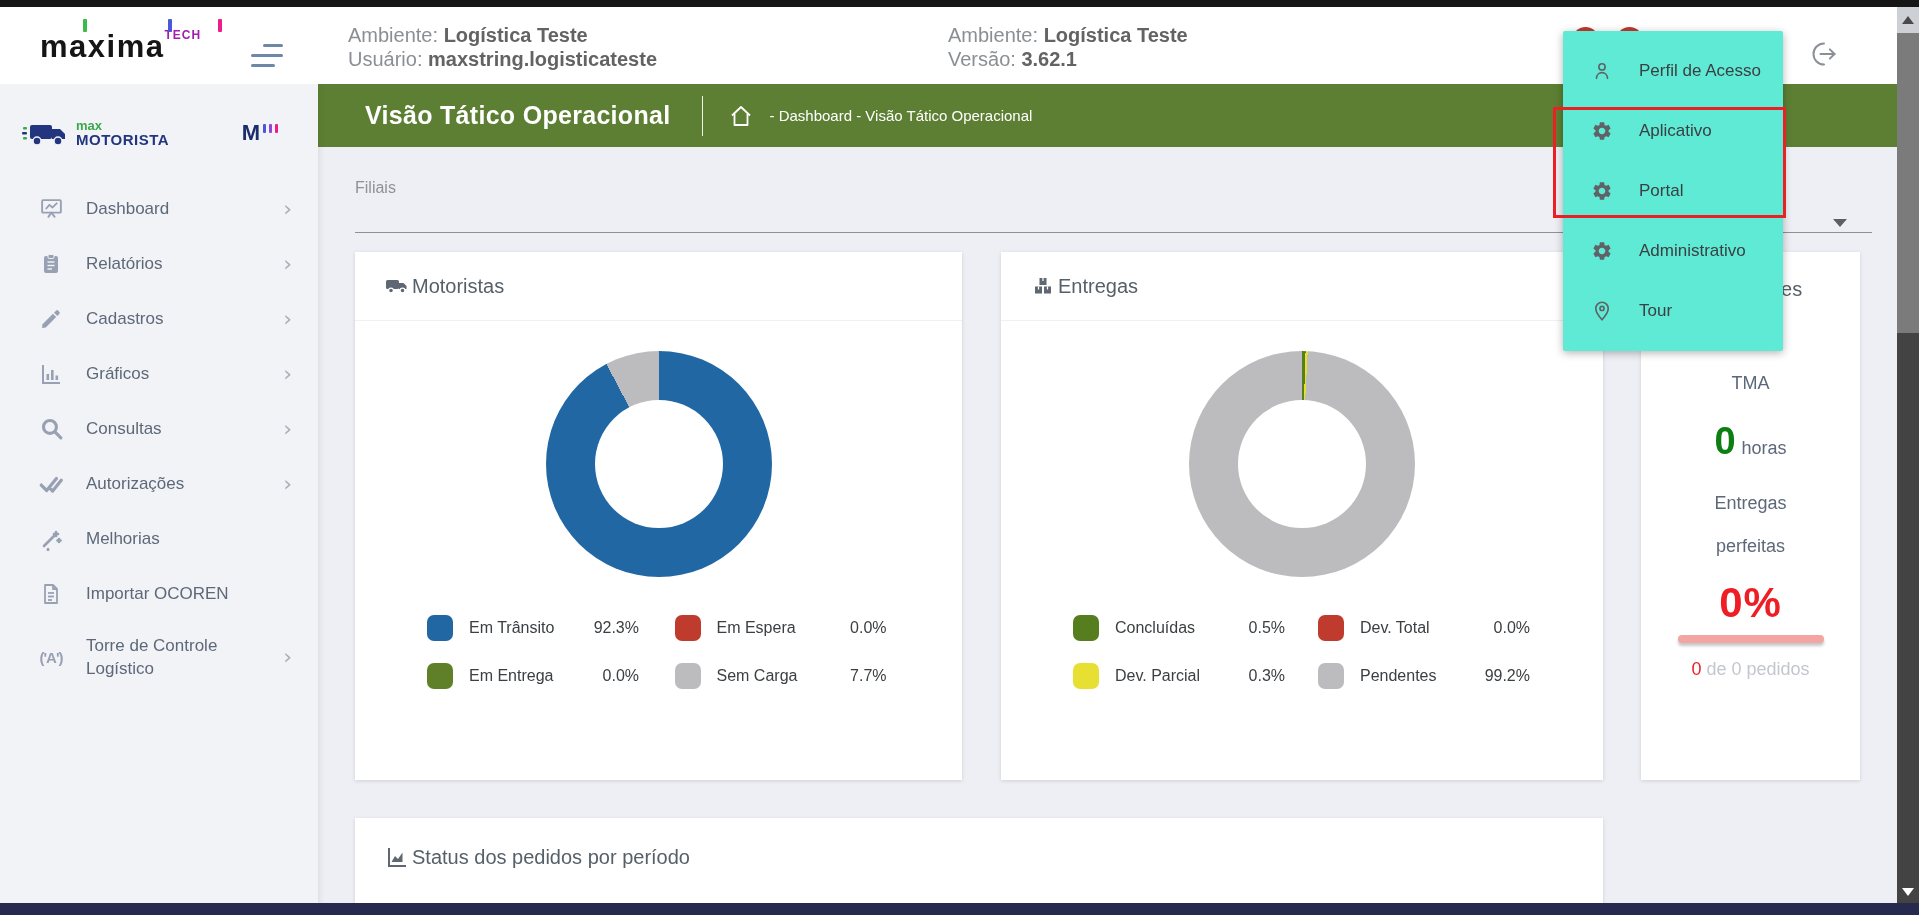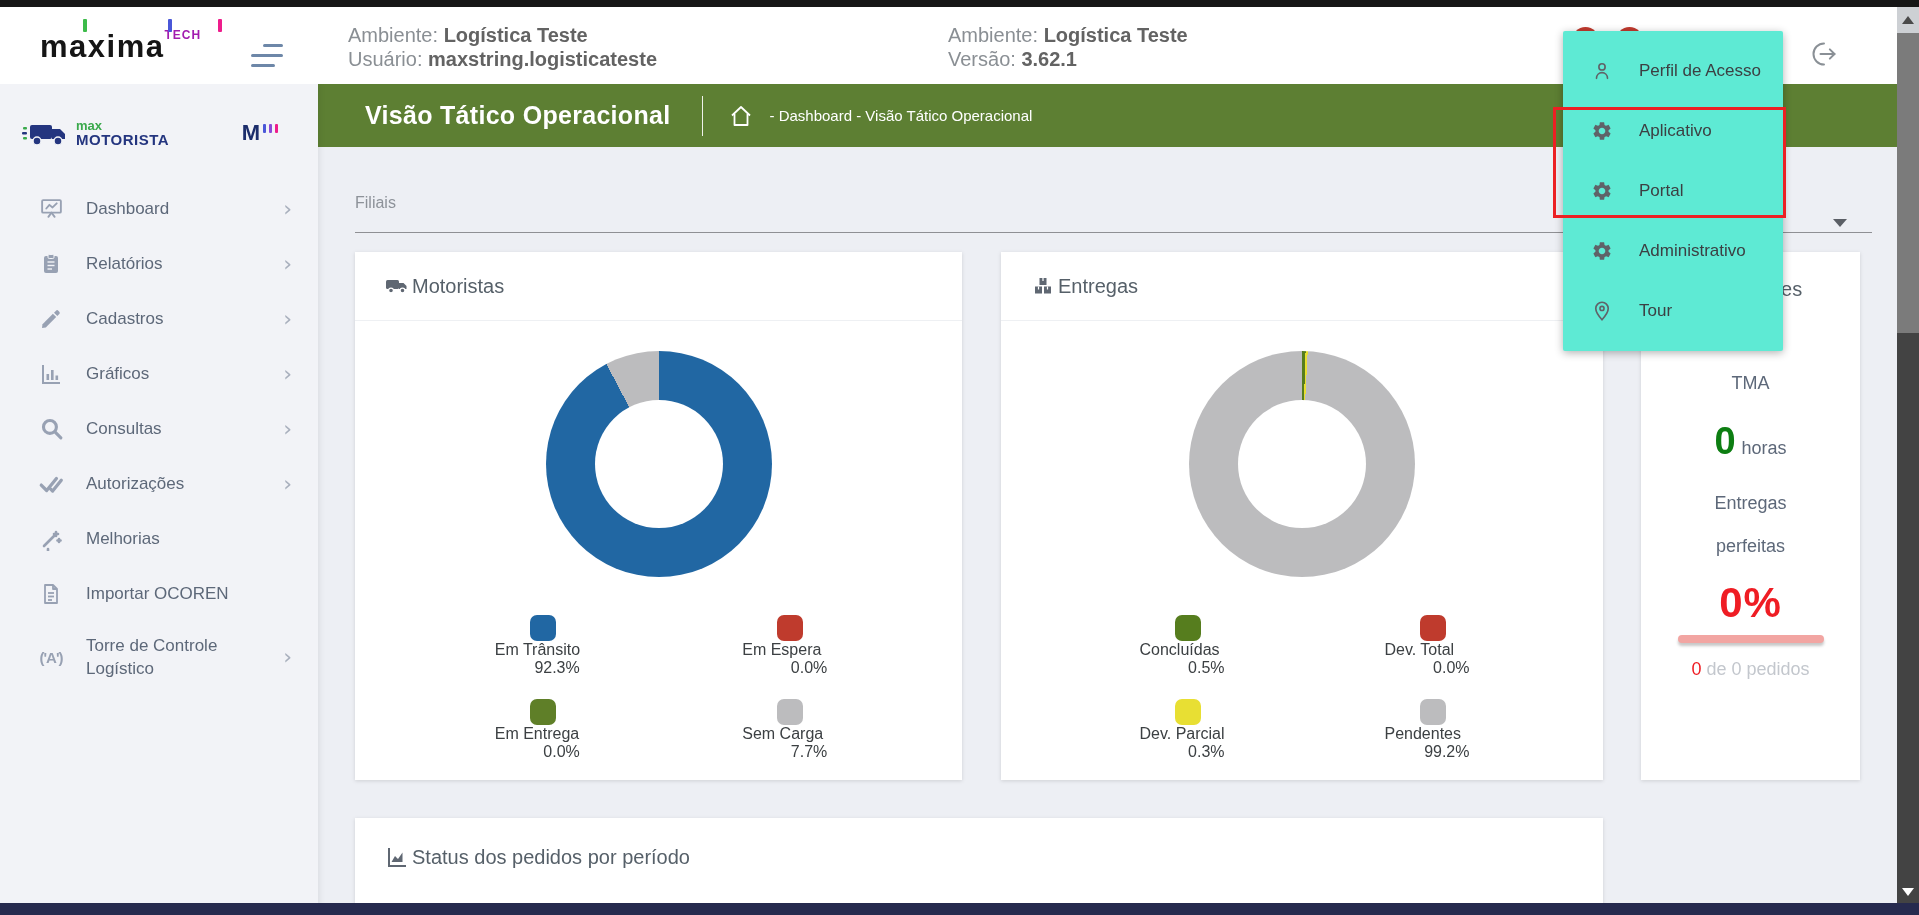--- a/index.html
+++ b/index.html
@@ -60,7 +60,7 @@
   .gb-crumb{font-size:15px;color:#fff;}
   
   .content{position:absolute;left:318px;top:147px;width:1579px;height:768px;}
-  .filiais-label{position:absolute;left:37px;top:47px;font-size:16px;color:#8d9299;}
+  .filiais-label{position:absolute;left:37px;top:32px;font-size:16px;color:#8d9299;}
   .filiais-line{position:absolute;left:37px;right:25px;top:85px;border-bottom:1px solid #8f9094;cursor:pointer;}
   .filiais-arrow{position:absolute;right:50px;top:72px;width:0;height:0;border-left:7px solid transparent;border-right:7px solid transparent;border-top:8px solid #5b5f66;cursor:pointer;}
   .card{position:absolute;background:#fff;box-shadow:0 1px 4px rgba(0,0,0,.13);}

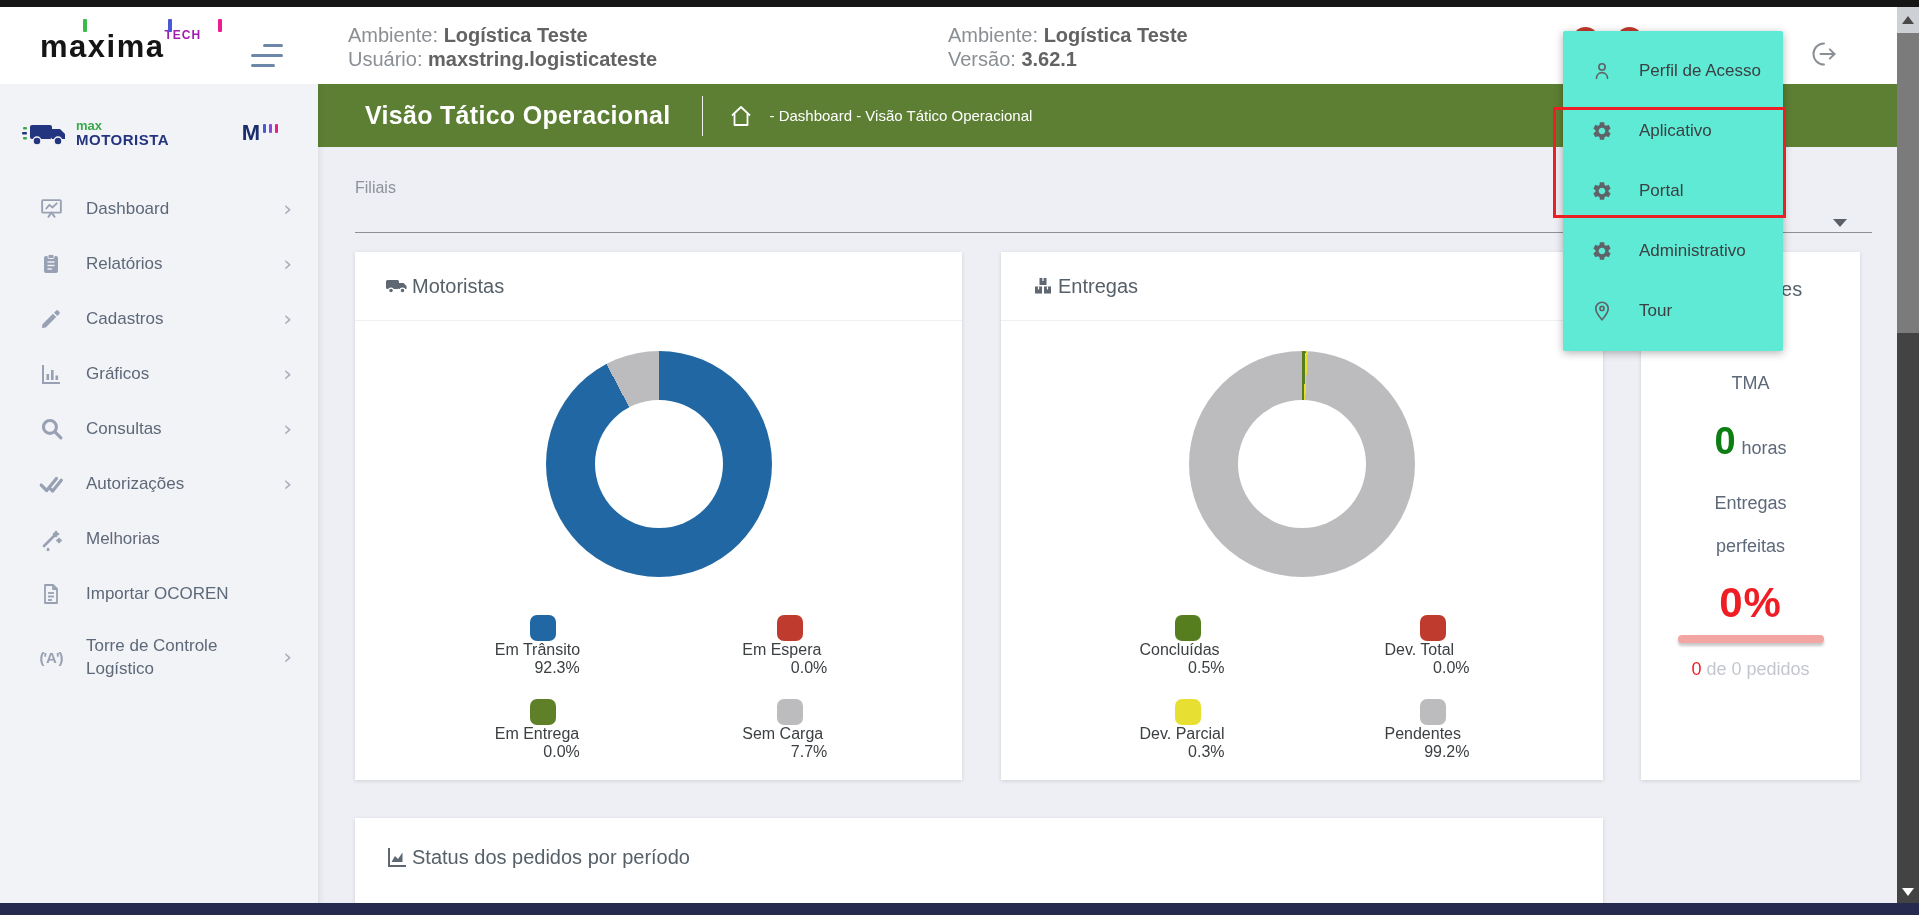--- a/index.html
+++ b/index.html
@@ -74,7 +74,7 @@
   .donut{width:226px;height:226px;border-radius:50%;margin:30px auto 0;position:relative;}
   .donut::after{content:"";position:absolute;inset:49px;background:#fff;border-radius:50%;}
   .legend{display:grid;grid-template-columns:1fr 1fr;row-gap:22px;margin:38px 40px 0 72px;}
-  .legend-item{display:flex;align-items:center;font-size:16px;color:#3c4043;flex-direction:column;}
+  .legend-item{display:flex;align-items:center;font-size:16px;color:#3c4043;}
   .swatch{width:26px;height:26px;border-radius:7px;margin-right:16px;flex:none;}
   .legend-label{width:112px;}
   .legend-value{width:58px;text-align:right;}

